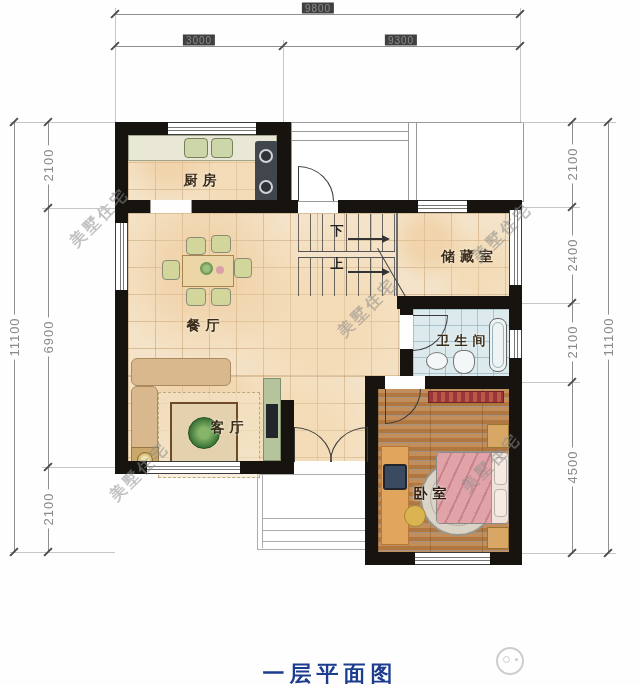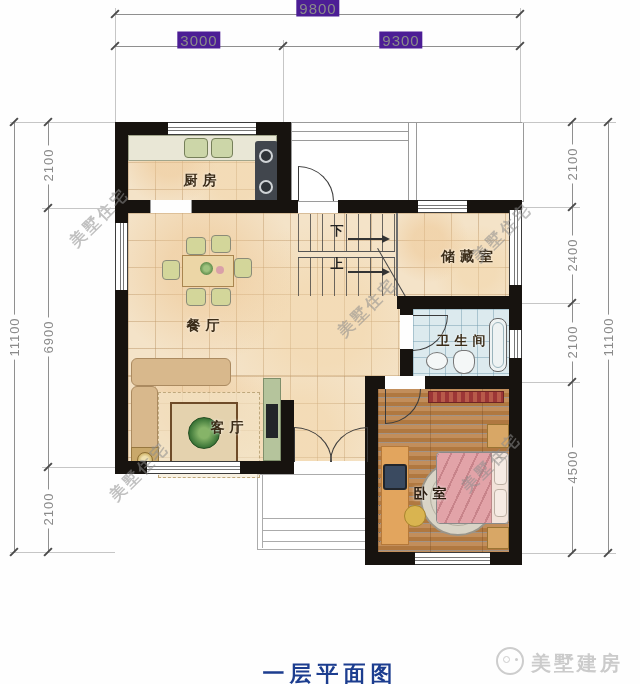--- a/index.html
+++ b/index.html
@@ -8,7 +8,7 @@
   .dl{position:absolute;background:#8f8f8f;}
   .ext{position:absolute;background:#c6c6c6;}
   .tk{position:absolute;width:11px;height:2px;background:#4a4a4a;transform:translate(-50%,-50%) rotate(-45deg);}
-  .dt{position:absolute;transform:translate(-50%,-50%);font-size:15px;color:#8a8a8a;letter-spacing:1px;background:#4c1d95;padding:0 3px;white-space:nowrap;}
+  .dt{position:absolute;transform:translate(-50%,-50%);font-size:10px;color:#8a8a8a;letter-spacing:1px;background:#404040;padding:0 3px;white-space:nowrap;}
   .dtv{position:absolute;transform:translate(-50%,-50%) rotate(-90deg);font-size:13px;color:#8a8a8a;letter-spacing:1px;background:#fefefe;padding:0 3px;white-space:nowrap;}
   
   .wall{position:absolute;background:#17130f;}

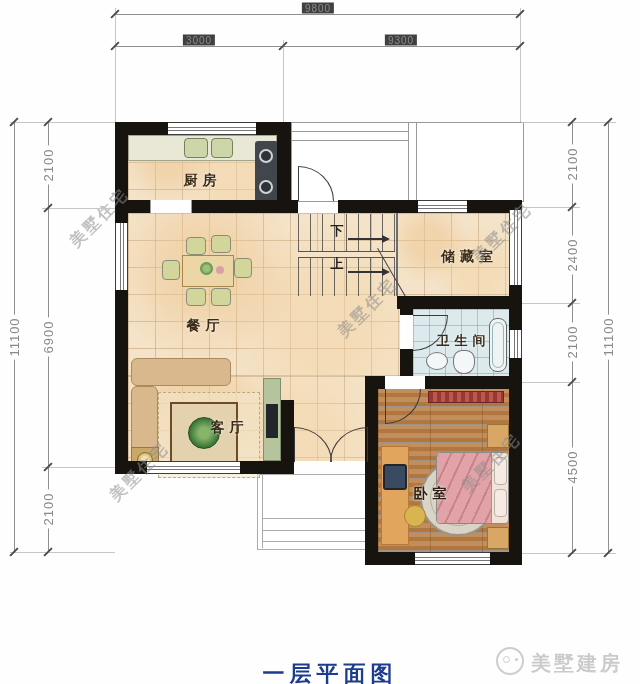--- a/index.html
+++ b/index.html
@@ -232,7 +232,6 @@
 
   <div class="title">一层平面图</div>
   <div class="brandicon"></div>
-  <div class="brandtxt">美墅建房</div>
 
 </div>
 

